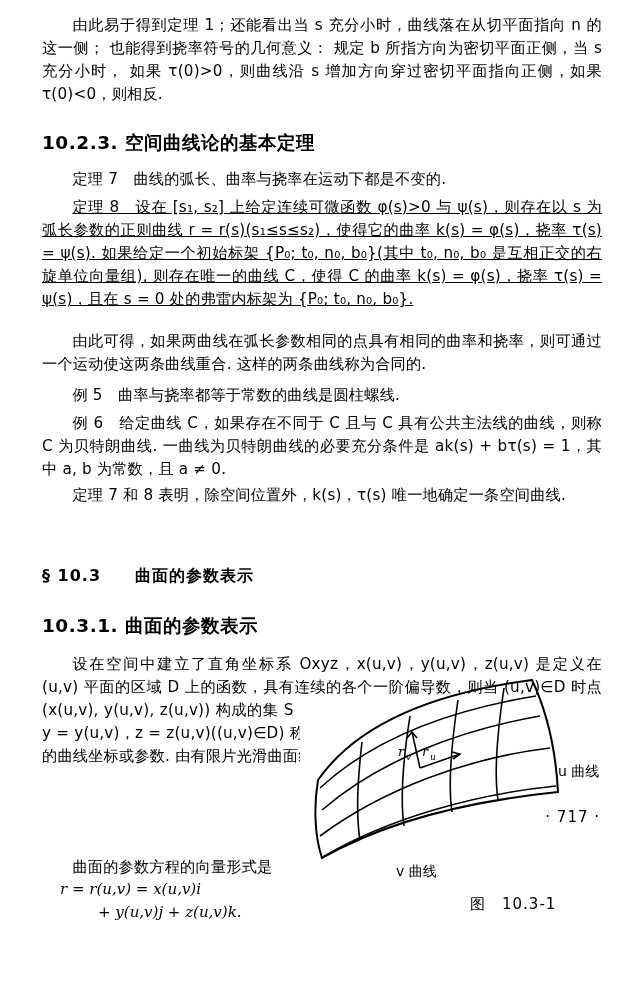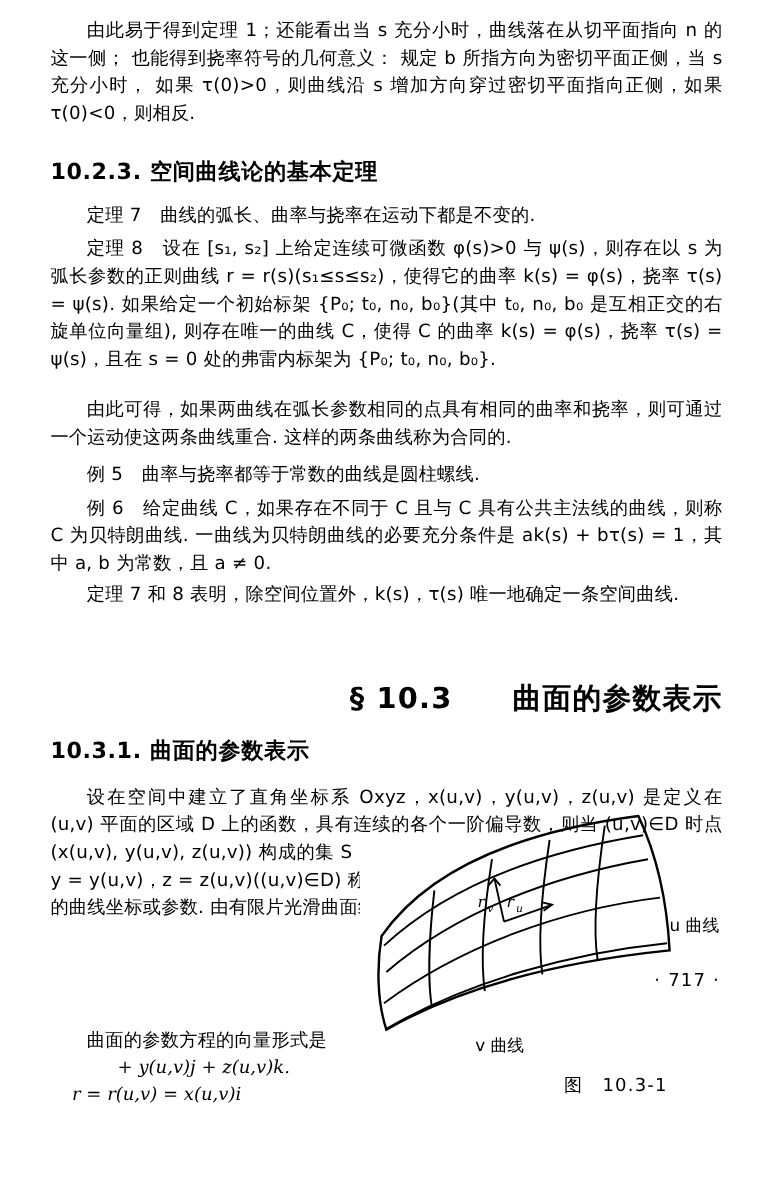--- a/index.html
+++ b/index.html
@@ -106,7 +106,7 @@
     <p class="para indent">定理 7　曲线的弧长、曲率与挠率在运动下都是不变的.</p>
   </div>
 
-  <div class="fullw" style="top: 196px;">
+  <div class="fullw" style="top: 196px; text-decoration: underline;">
     <p class="para indent">定理 8　设在 [s₁, s₂] 上给定连续可微函数 φ(s)&gt;0 与 ψ(s)，则存在以 s 为弧长参数的正则曲线 r = r(s)(s₁≤s≤s₂)，使得它的曲率 k(s) = φ(s)，挠率 τ(s) = ψ(s). 如果给定一个初始标架 {P₀; t₀, n₀, b₀}(其中 t₀, n₀, b₀ 是互相正交的右旋单位向量组), 则存在唯一的曲线 C，使得 C 的曲率 k(s) = φ(s)，挠率 τ(s) = ψ(s)，且在 s = 0 处的弗雷内标架为 {P₀; t₀, n₀, b₀}.</p>
   </div>
 

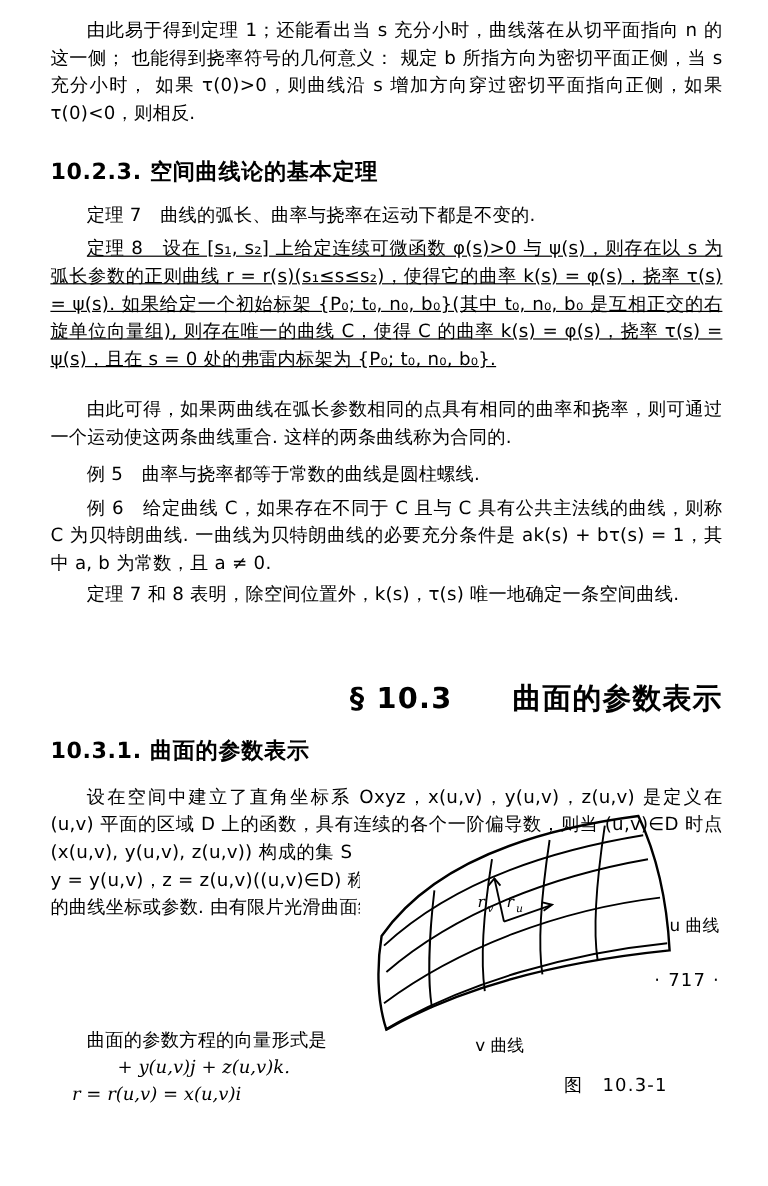--- a/index.html
+++ b/index.html
@@ -41,9 +41,9 @@
     letter-spacing: 0.5px;
   }
   .h-chapter {
-    font-size: 24px;
+    font-size: 16px;
     font-weight: bold;
-    text-align: right;
+    text-align: left;
     margin: 0;
     letter-spacing: 1px;
   }

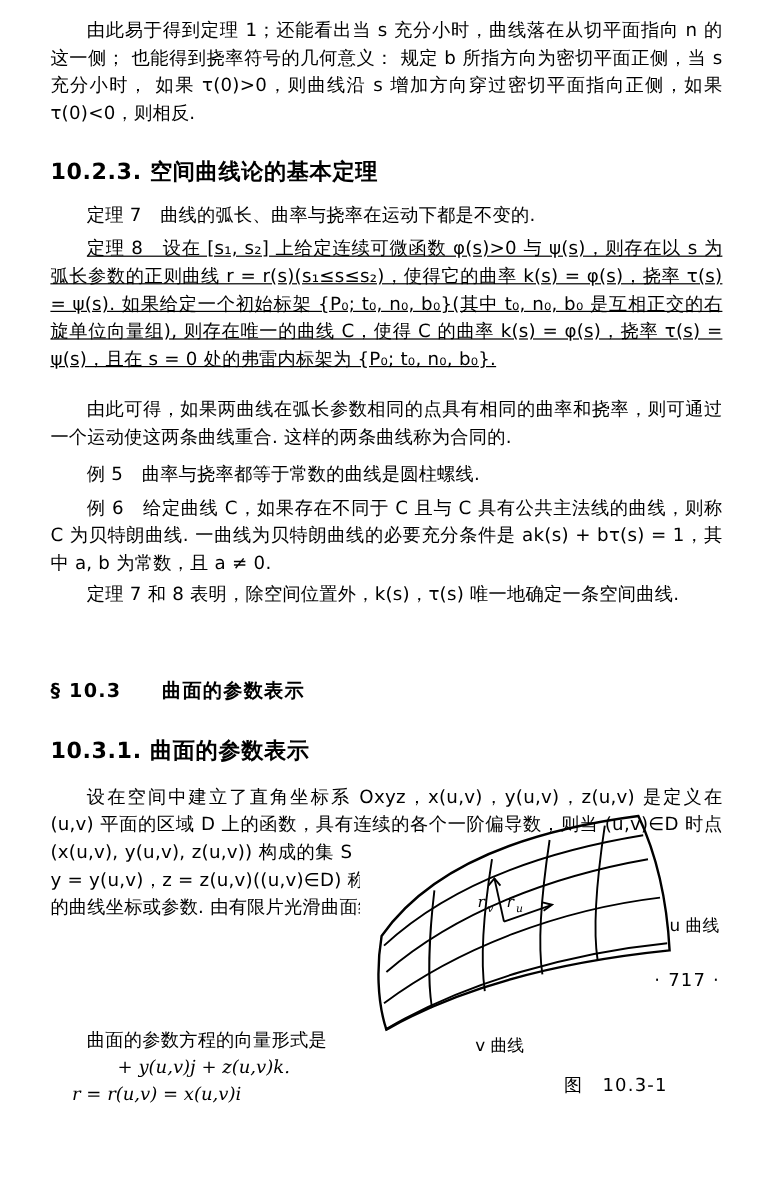--- a/index.html
+++ b/index.html
@@ -146,8 +146,8 @@
   </div>
 
   <div class="floatcol" style="top: 878px;">
+    <div class="eqline" style="padding-left: 18px;">r = r(u,v) = x(u,v)i</div>
     <div class="eqline" style="padding-left: 56px;">+ y(u,v)j + z(u,v)k.</div>
-    <div class="eqline" style="padding-left: 18px;">r = r(u,v) = x(u,v)i</div>
   </div>
 
   <div class="figure-wrap">

